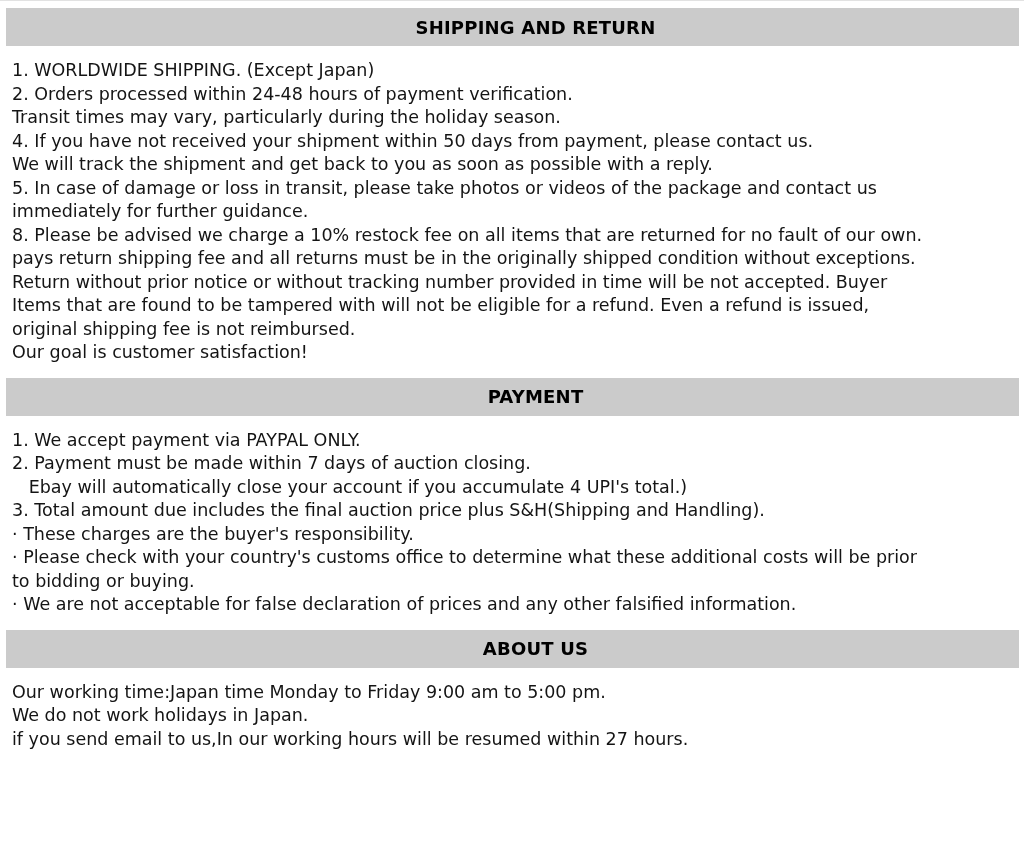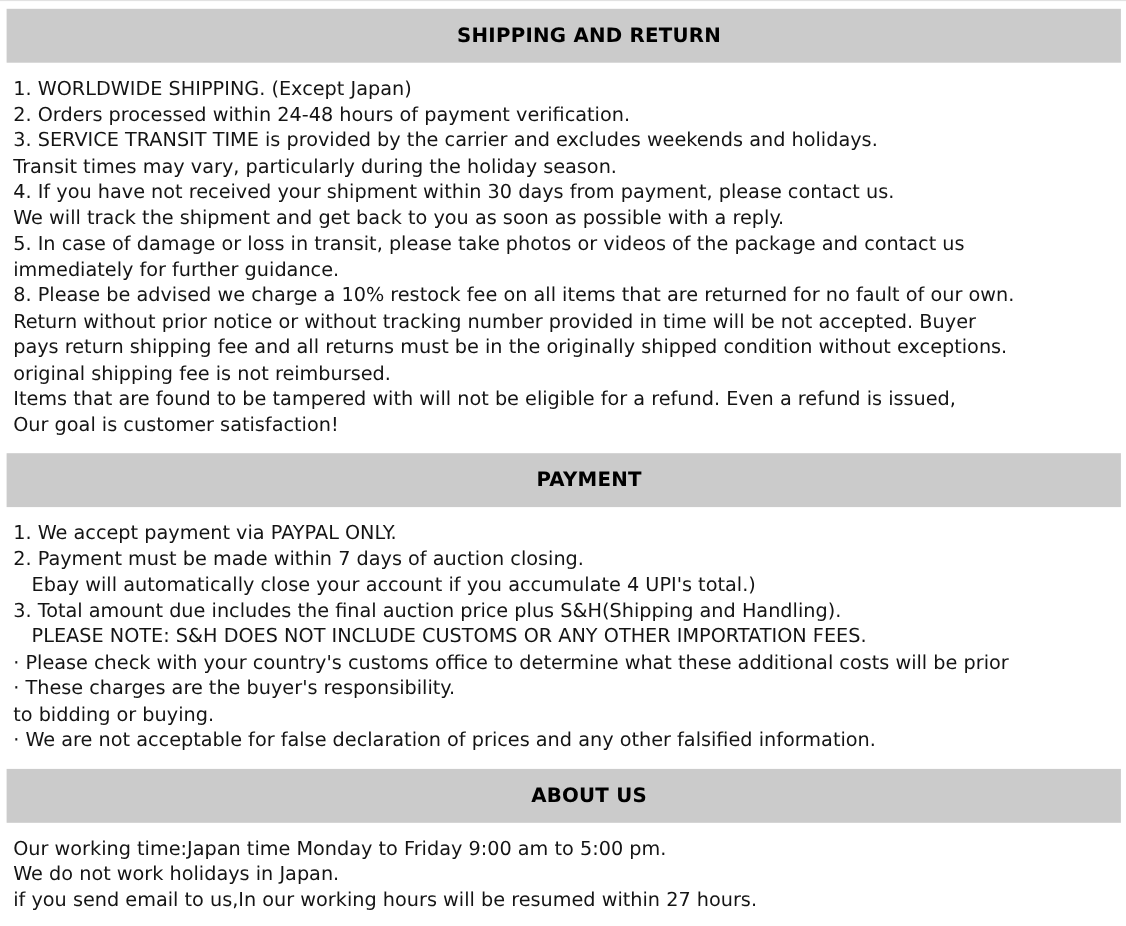--- a/index.html
+++ b/index.html
@@ -19,7 +19,7 @@
   }
   .section-bar {
     margin: 0 5px 0 6px;
-    height: 49px;
+    height: 38px;
     background: #cbcbcb;
     display: flex;
     align-items: center;

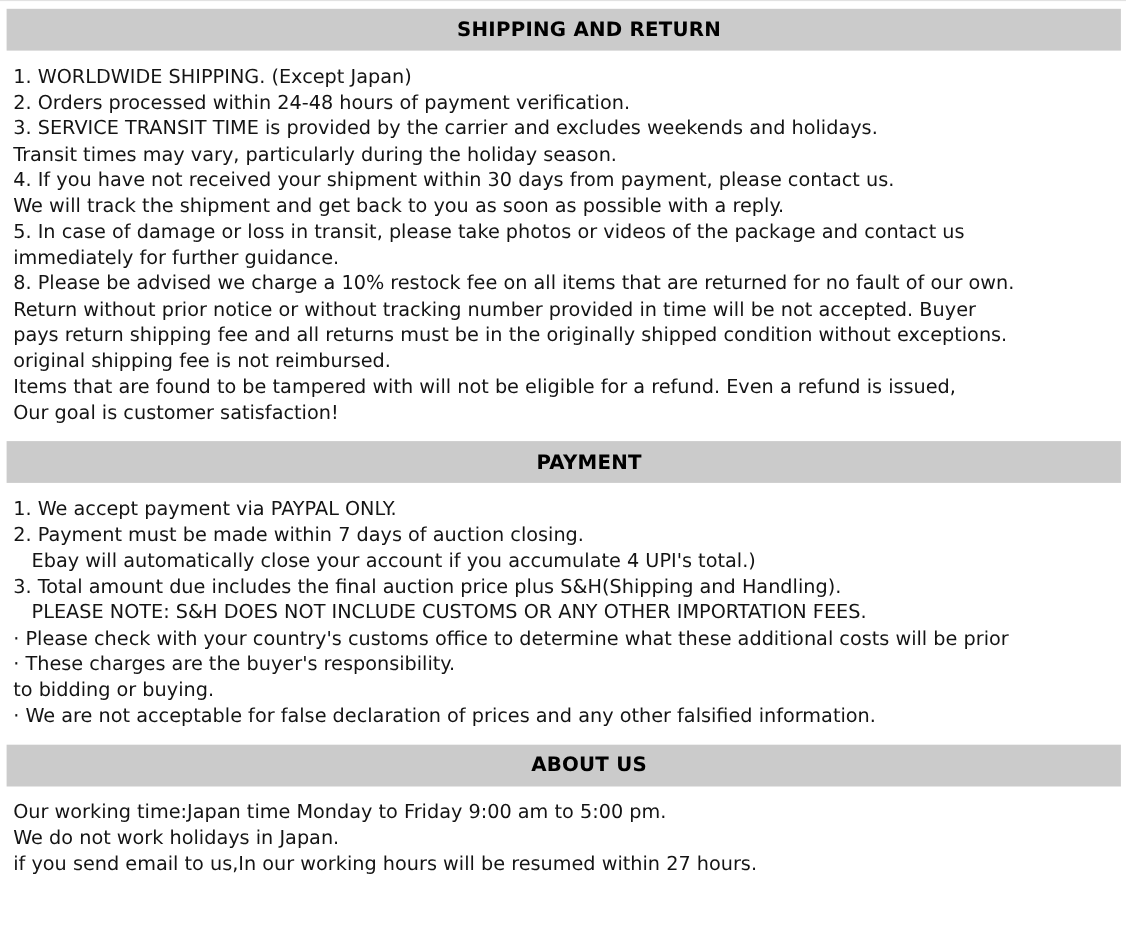--- a/index.html
+++ b/index.html
@@ -49,7 +49,6 @@
     <div class="section-body">
         <div class="line">1. WORLDWIDE SHIPPING. (Except Japan)</div>
         <div class="line">2. Orders processed within 24-48 hours of payment verification.</div>
-        <div class="line">3. SERVICE TRANSIT TIME is provided by the carrier and excludes weekends and holidays.</div>
         <div class="line">Transit times may vary, particularly during the holiday season.</div>
         <div class="line">4. If you have not received your shipment within 30 days from payment, please contact us.</div>
         <div class="line">We will track the shipment and get back to you as soon as possible with a reply.</div>

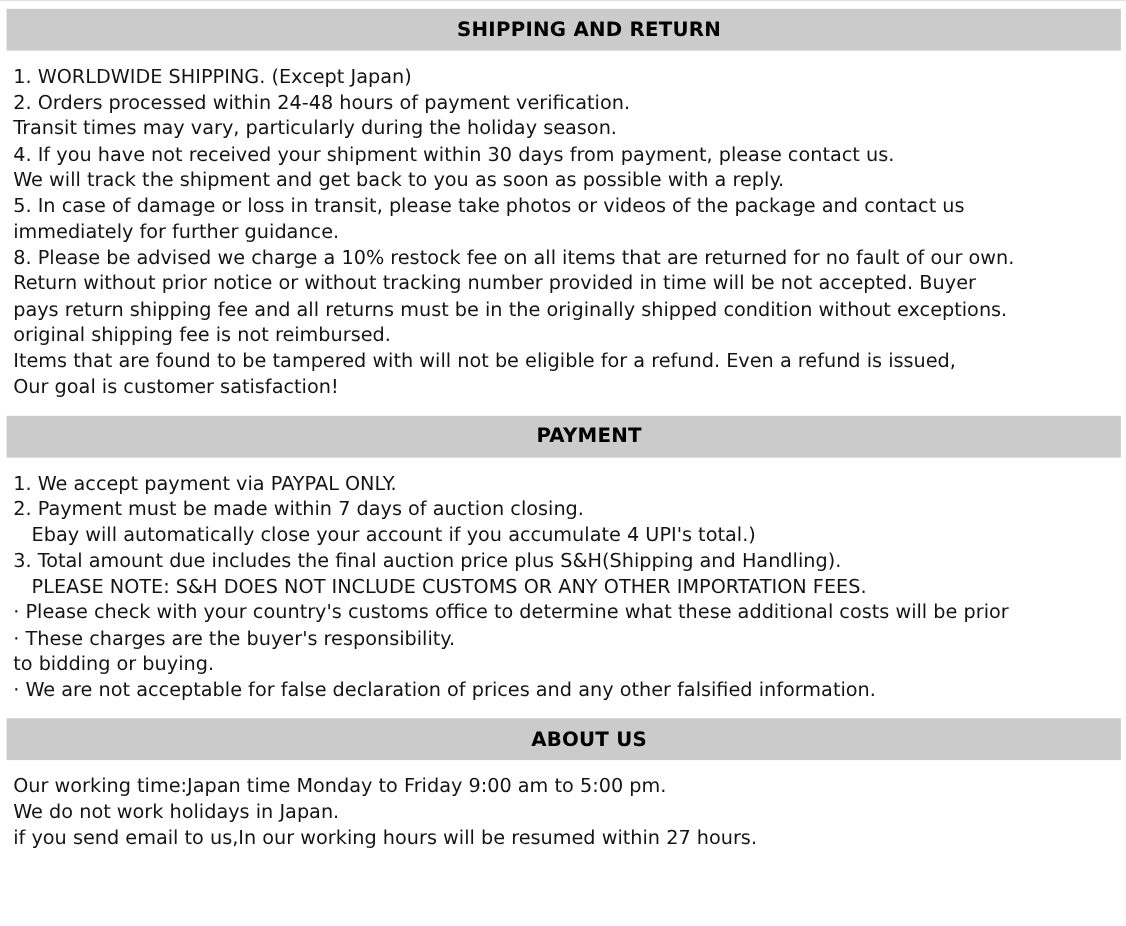--- a/index.html
+++ b/index.html
@@ -50,7 +50,7 @@
         <div class="line">1. WORLDWIDE SHIPPING. (Except Japan)</div>
         <div class="line">2. Orders processed within 24-48 hours of payment verification.</div>
         <div class="line">Transit times may vary, particularly during the holiday season.</div>
-        <div class="line">4. If you have not received your shipment within 30 days from payment, please contact us.</div>
+        <div class="line">4. If you have not received your shipment within 50 days from payment, please contact us.</div>
         <div class="line">We will track the shipment and get back to you as soon as possible with a reply.</div>
         <div class="line">5. In case of damage or loss in transit, please take photos or videos of the package and contact us</div>
         <div class="line">immediately for further guidance.</div>

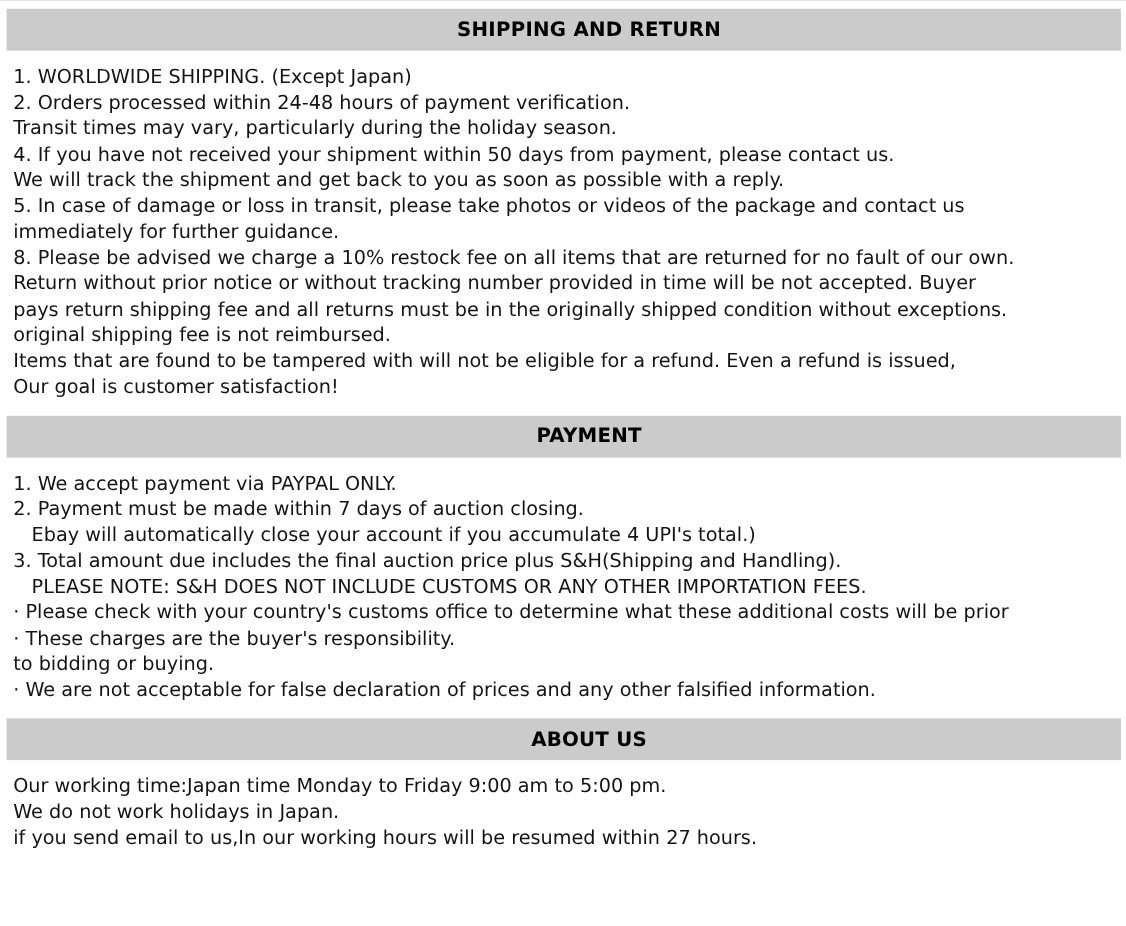--- a/index.html
+++ b/index.html
@@ -55,8 +55,8 @@
         <div class="line">5. In case of damage or loss in transit, please take photos or videos of the package and contact us</div>
         <div class="line">immediately for further guidance.</div>
         <div class="line">8. Please be advised we charge a 10% restock fee on all items that are returned for no fault of our own.</div>
+        <div class="line">pays return shipping fee and all returns must be in the originally shipped condition without exceptions.</div>
         <div class="line">Return without prior notice or without tracking number provided in time will be not accepted. Buyer</div>
-        <div class="line">pays return shipping fee and all returns must be in the originally shipped condition without exceptions.</div>
         <div class="line">original shipping fee is not reimbursed.</div>
         <div class="line">Items that are found to be tampered with will not be eligible for a refund. Even a refund is issued,</div>
         <div class="line">Our goal is customer satisfaction!</div>

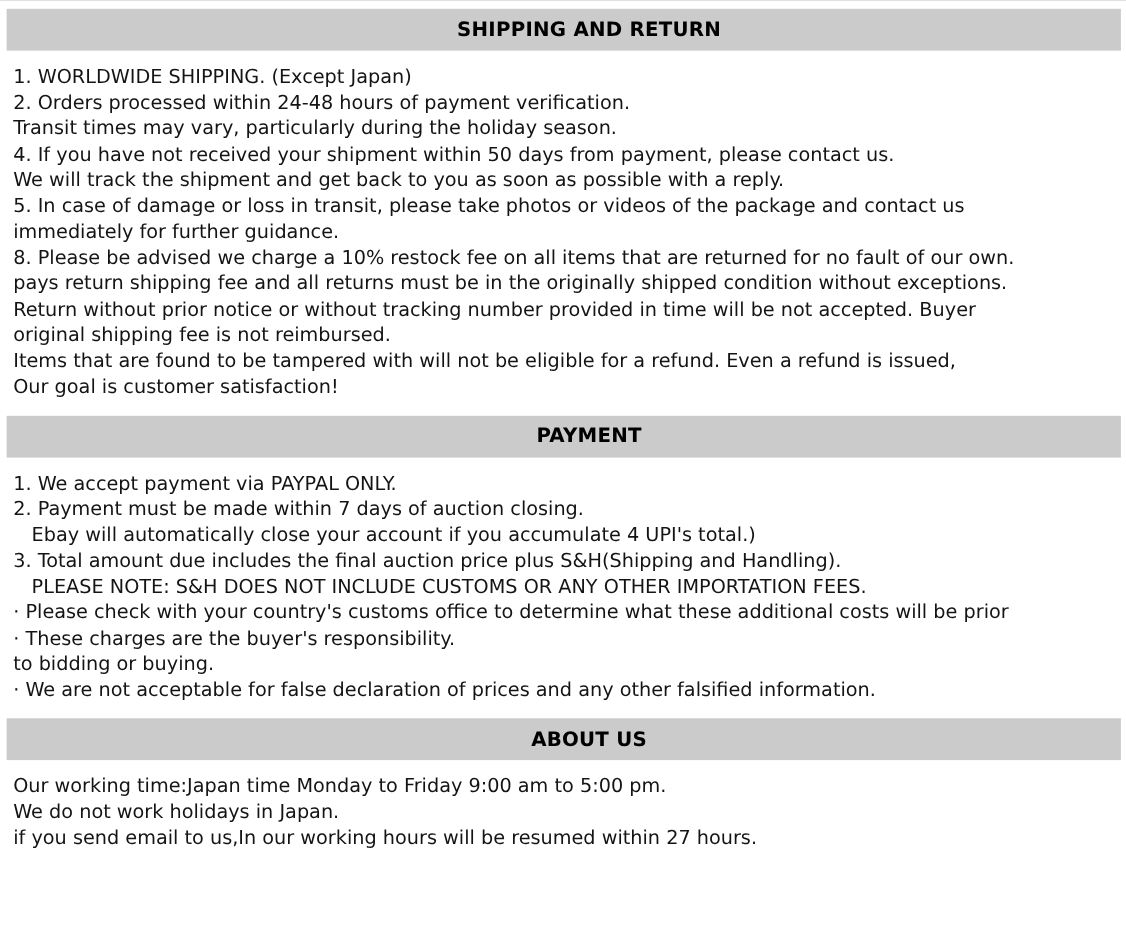--- a/index.html
+++ b/index.html
@@ -57,8 +57,8 @@
         <div class="line">8. Please be advised we charge a 10% restock fee on all items that are returned for no fault of our own.</div>
         <div class="line">pays return shipping fee and all returns must be in the originally shipped condition without exceptions.</div>
         <div class="line">Return without prior notice or without tracking number provided in time will be not accepted. Buyer</div>
+        <div class="line">Items that are found to be tampered with will not be eligible for a refund. Even a refund is issued,</div>
         <div class="line">original shipping fee is not reimbursed.</div>
-        <div class="line">Items that are found to be tampered with will not be eligible for a refund. Even a refund is issued,</div>
         <div class="line">Our goal is customer satisfaction!</div>
       </div>
   </section>

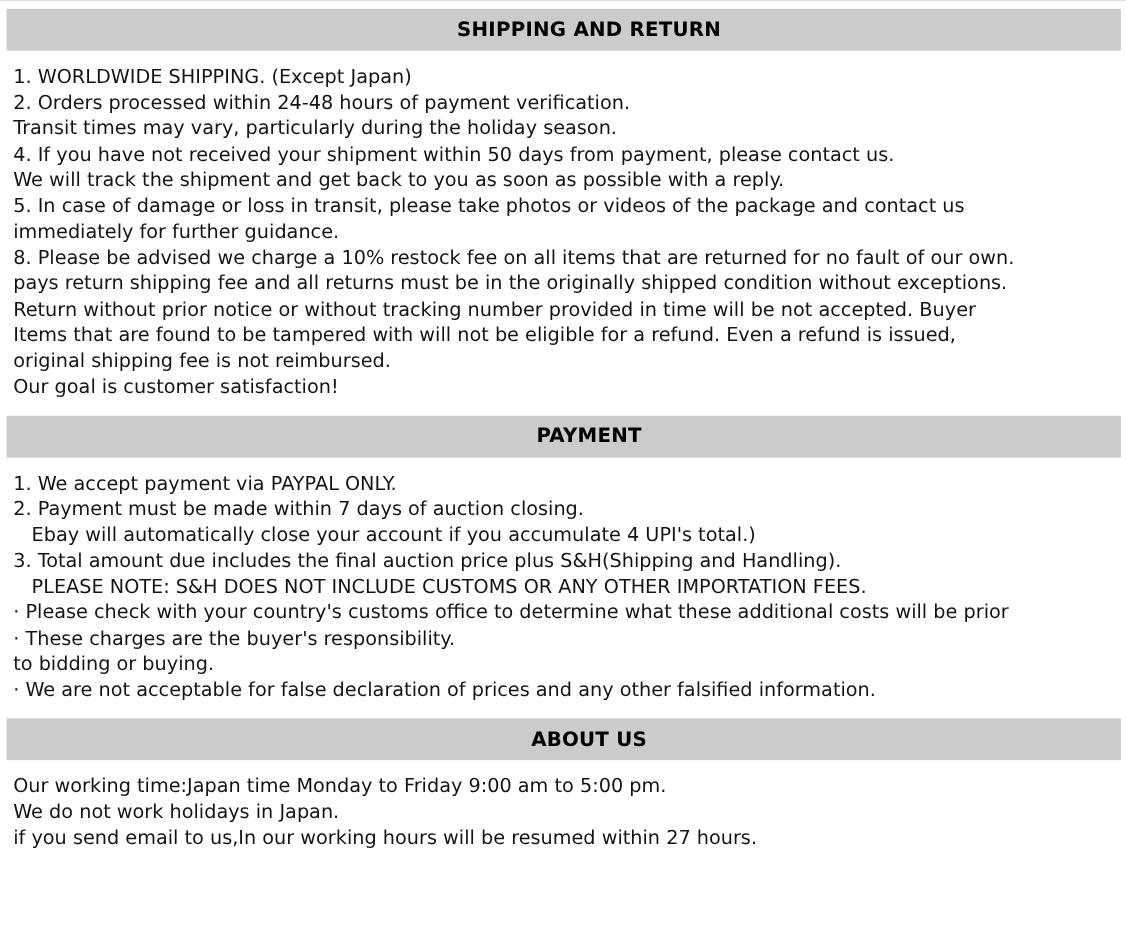--- a/index.html
+++ b/index.html
@@ -70,7 +70,6 @@
         <div class="line">2. Payment must be made within 7 days of auction closing.</div>
         <div class="line">   Ebay will automatically close your account if you accumulate 4 UPI's total.)</div>
         <div class="line">3. Total amount due includes the final auction price plus S&amp;H(Shipping and Handling).</div>
-        <div class="line">   PLEASE NOTE: S&amp;H DOES NOT INCLUDE CUSTOMS OR ANY OTHER IMPORTATION FEES.</div>
         <div class="line">· Please check with your country's customs office to determine what these additional costs will be prior</div>
         <div class="line">· These charges are the buyer's responsibility.</div>
         <div class="line">to bidding or buying.</div>

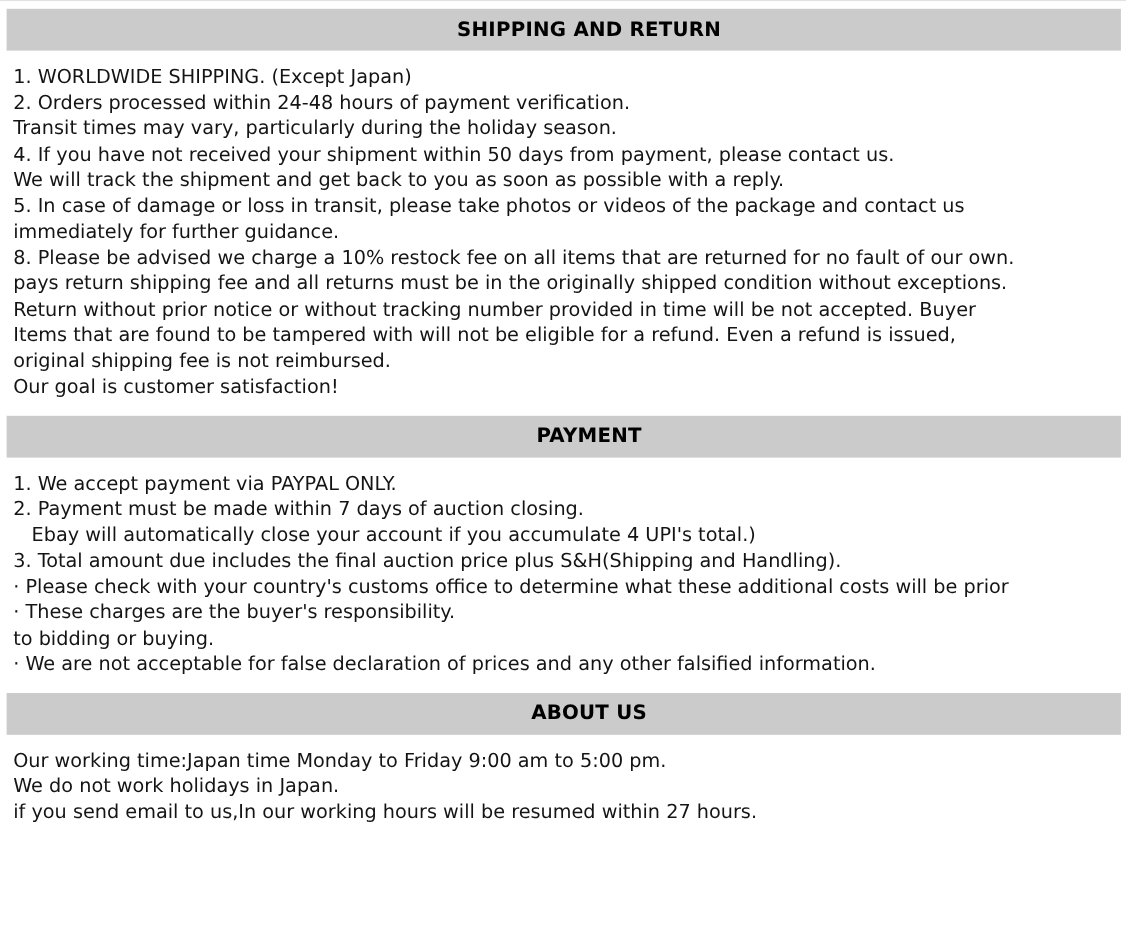--- a/index.html
+++ b/index.html
@@ -70,8 +70,8 @@
         <div class="line">2. Payment must be made within 7 days of auction closing.</div>
         <div class="line">   Ebay will automatically close your account if you accumulate 4 UPI's total.)</div>
         <div class="line">3. Total amount due includes the final auction price plus S&amp;H(Shipping and Handling).</div>
+        <div class="line">· These charges are the buyer's responsibility.</div>
         <div class="line">· Please check with your country's customs office to determine what these additional costs will be prior</div>
-        <div class="line">· These charges are the buyer's responsibility.</div>
         <div class="line">to bidding or buying.</div>
         <div class="line">· We are not acceptable for false declaration of prices and any other falsified information.</div>
       </div>

